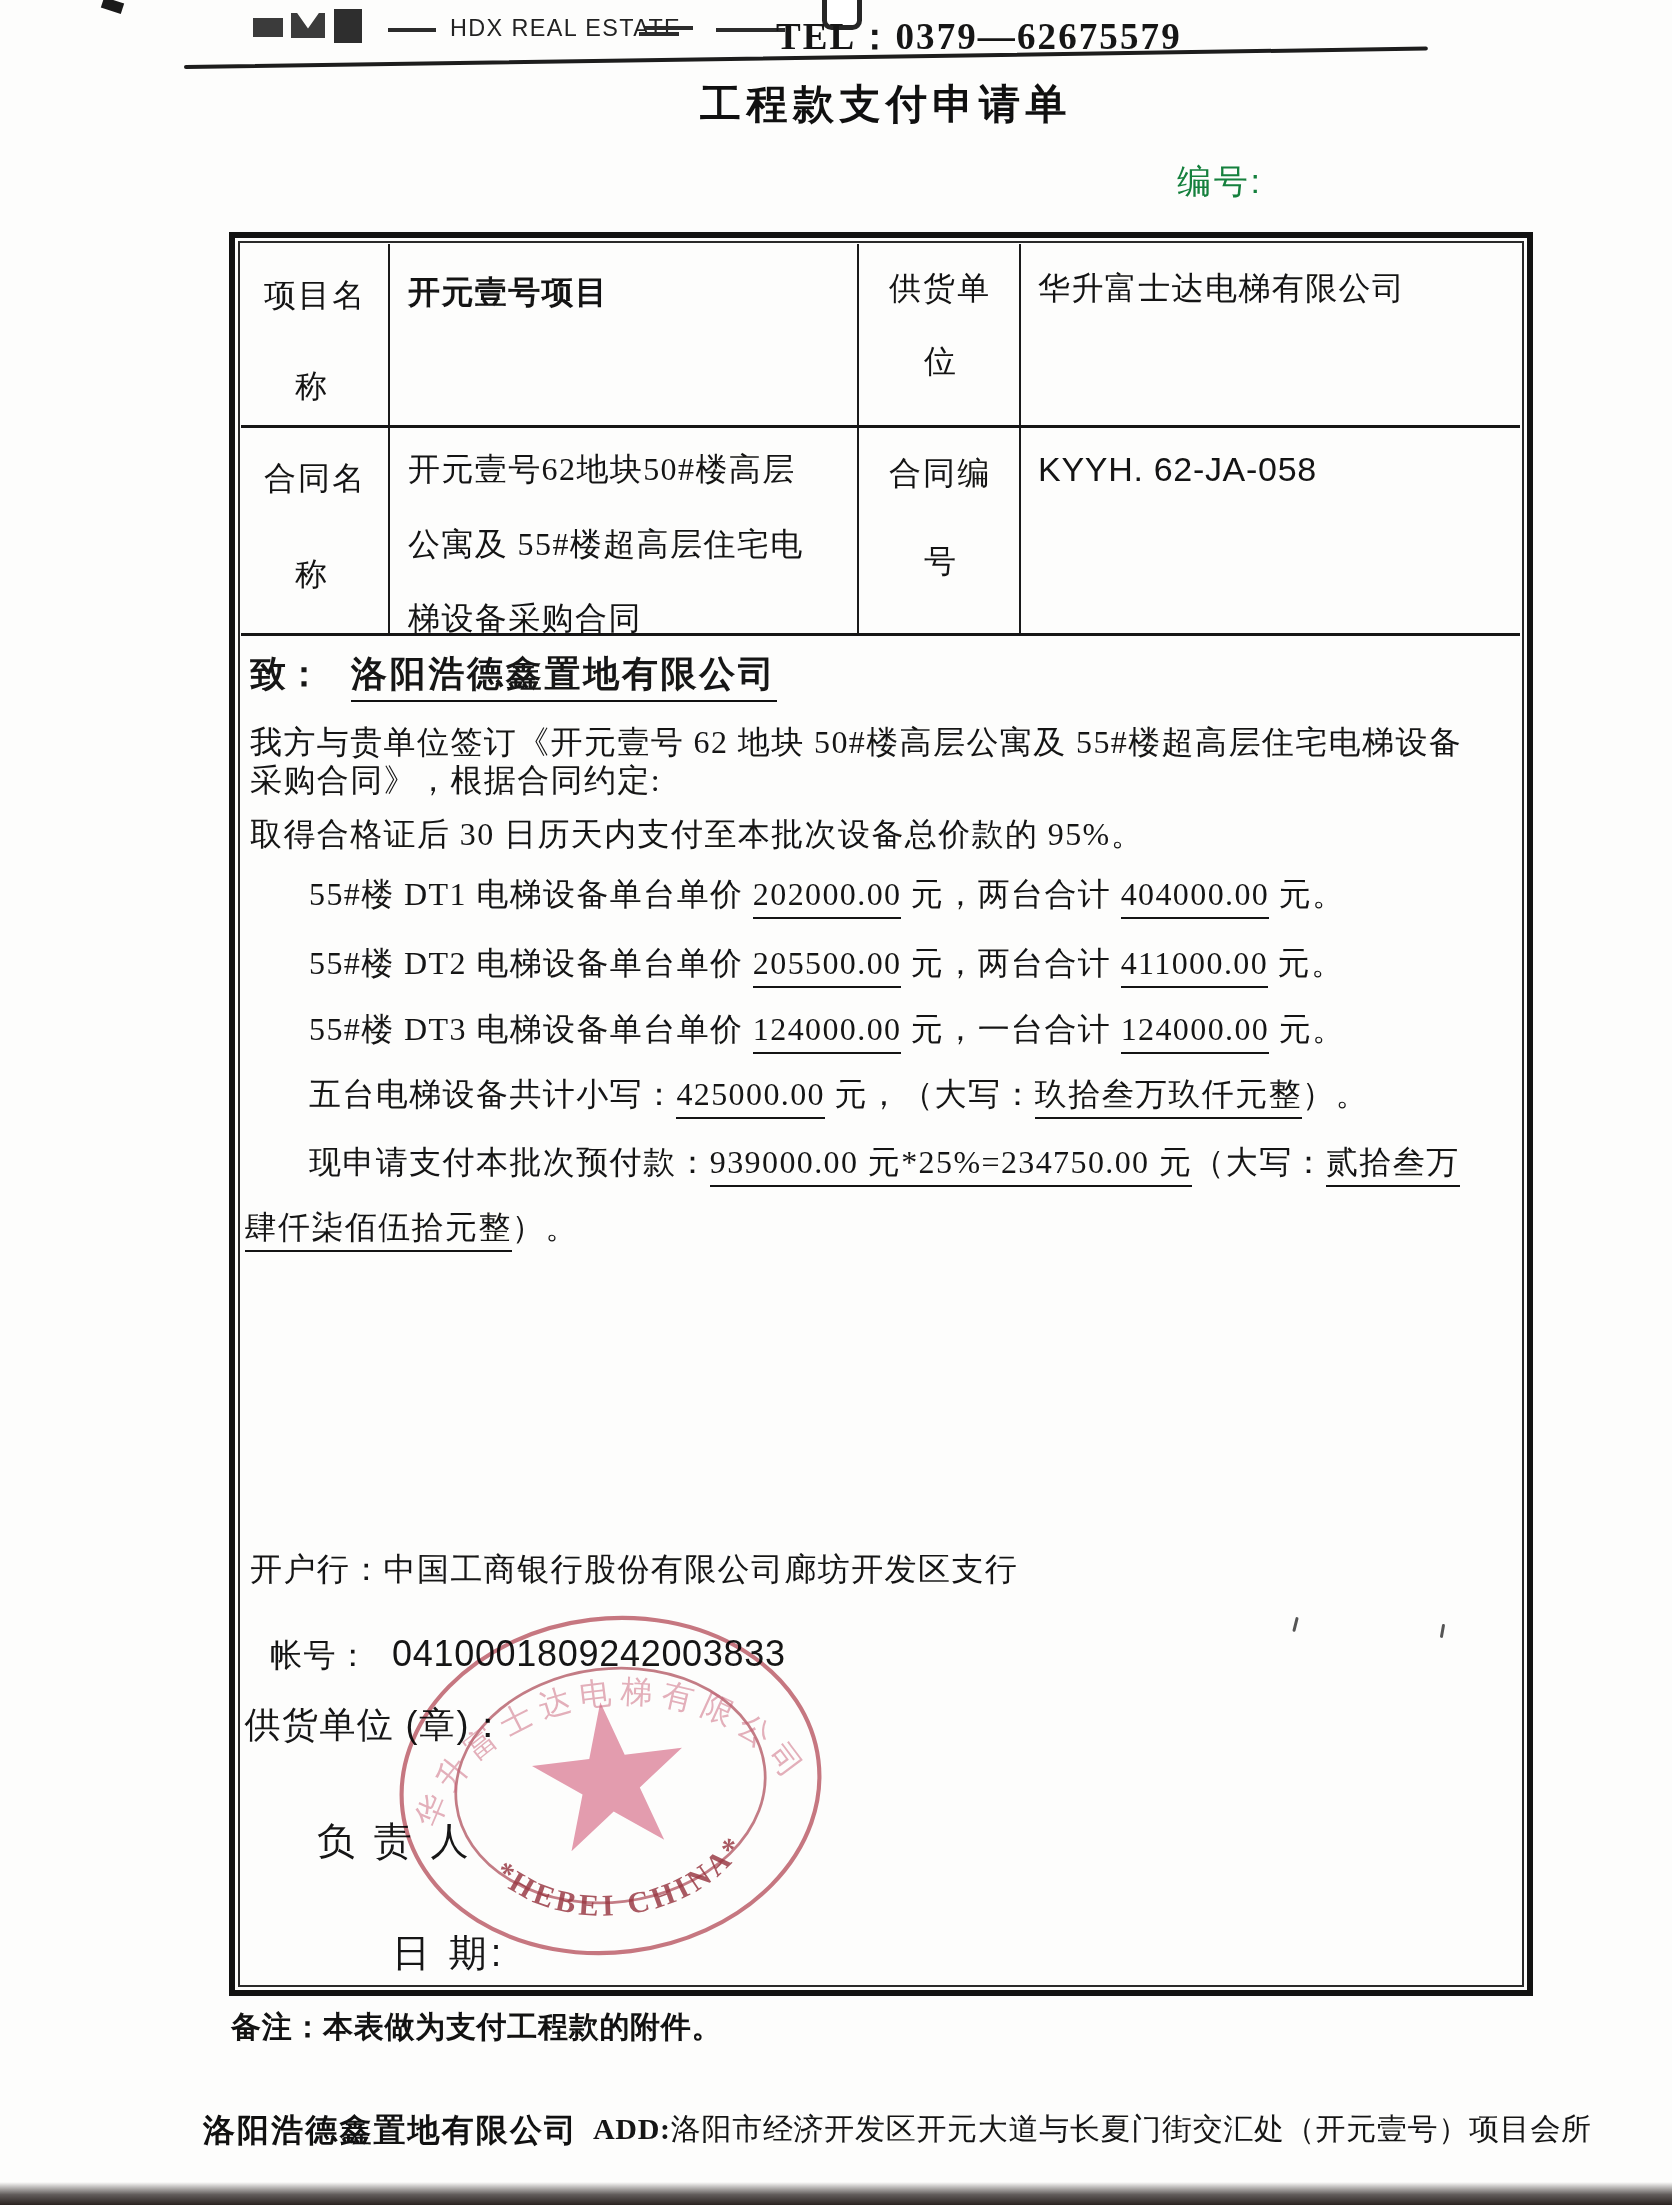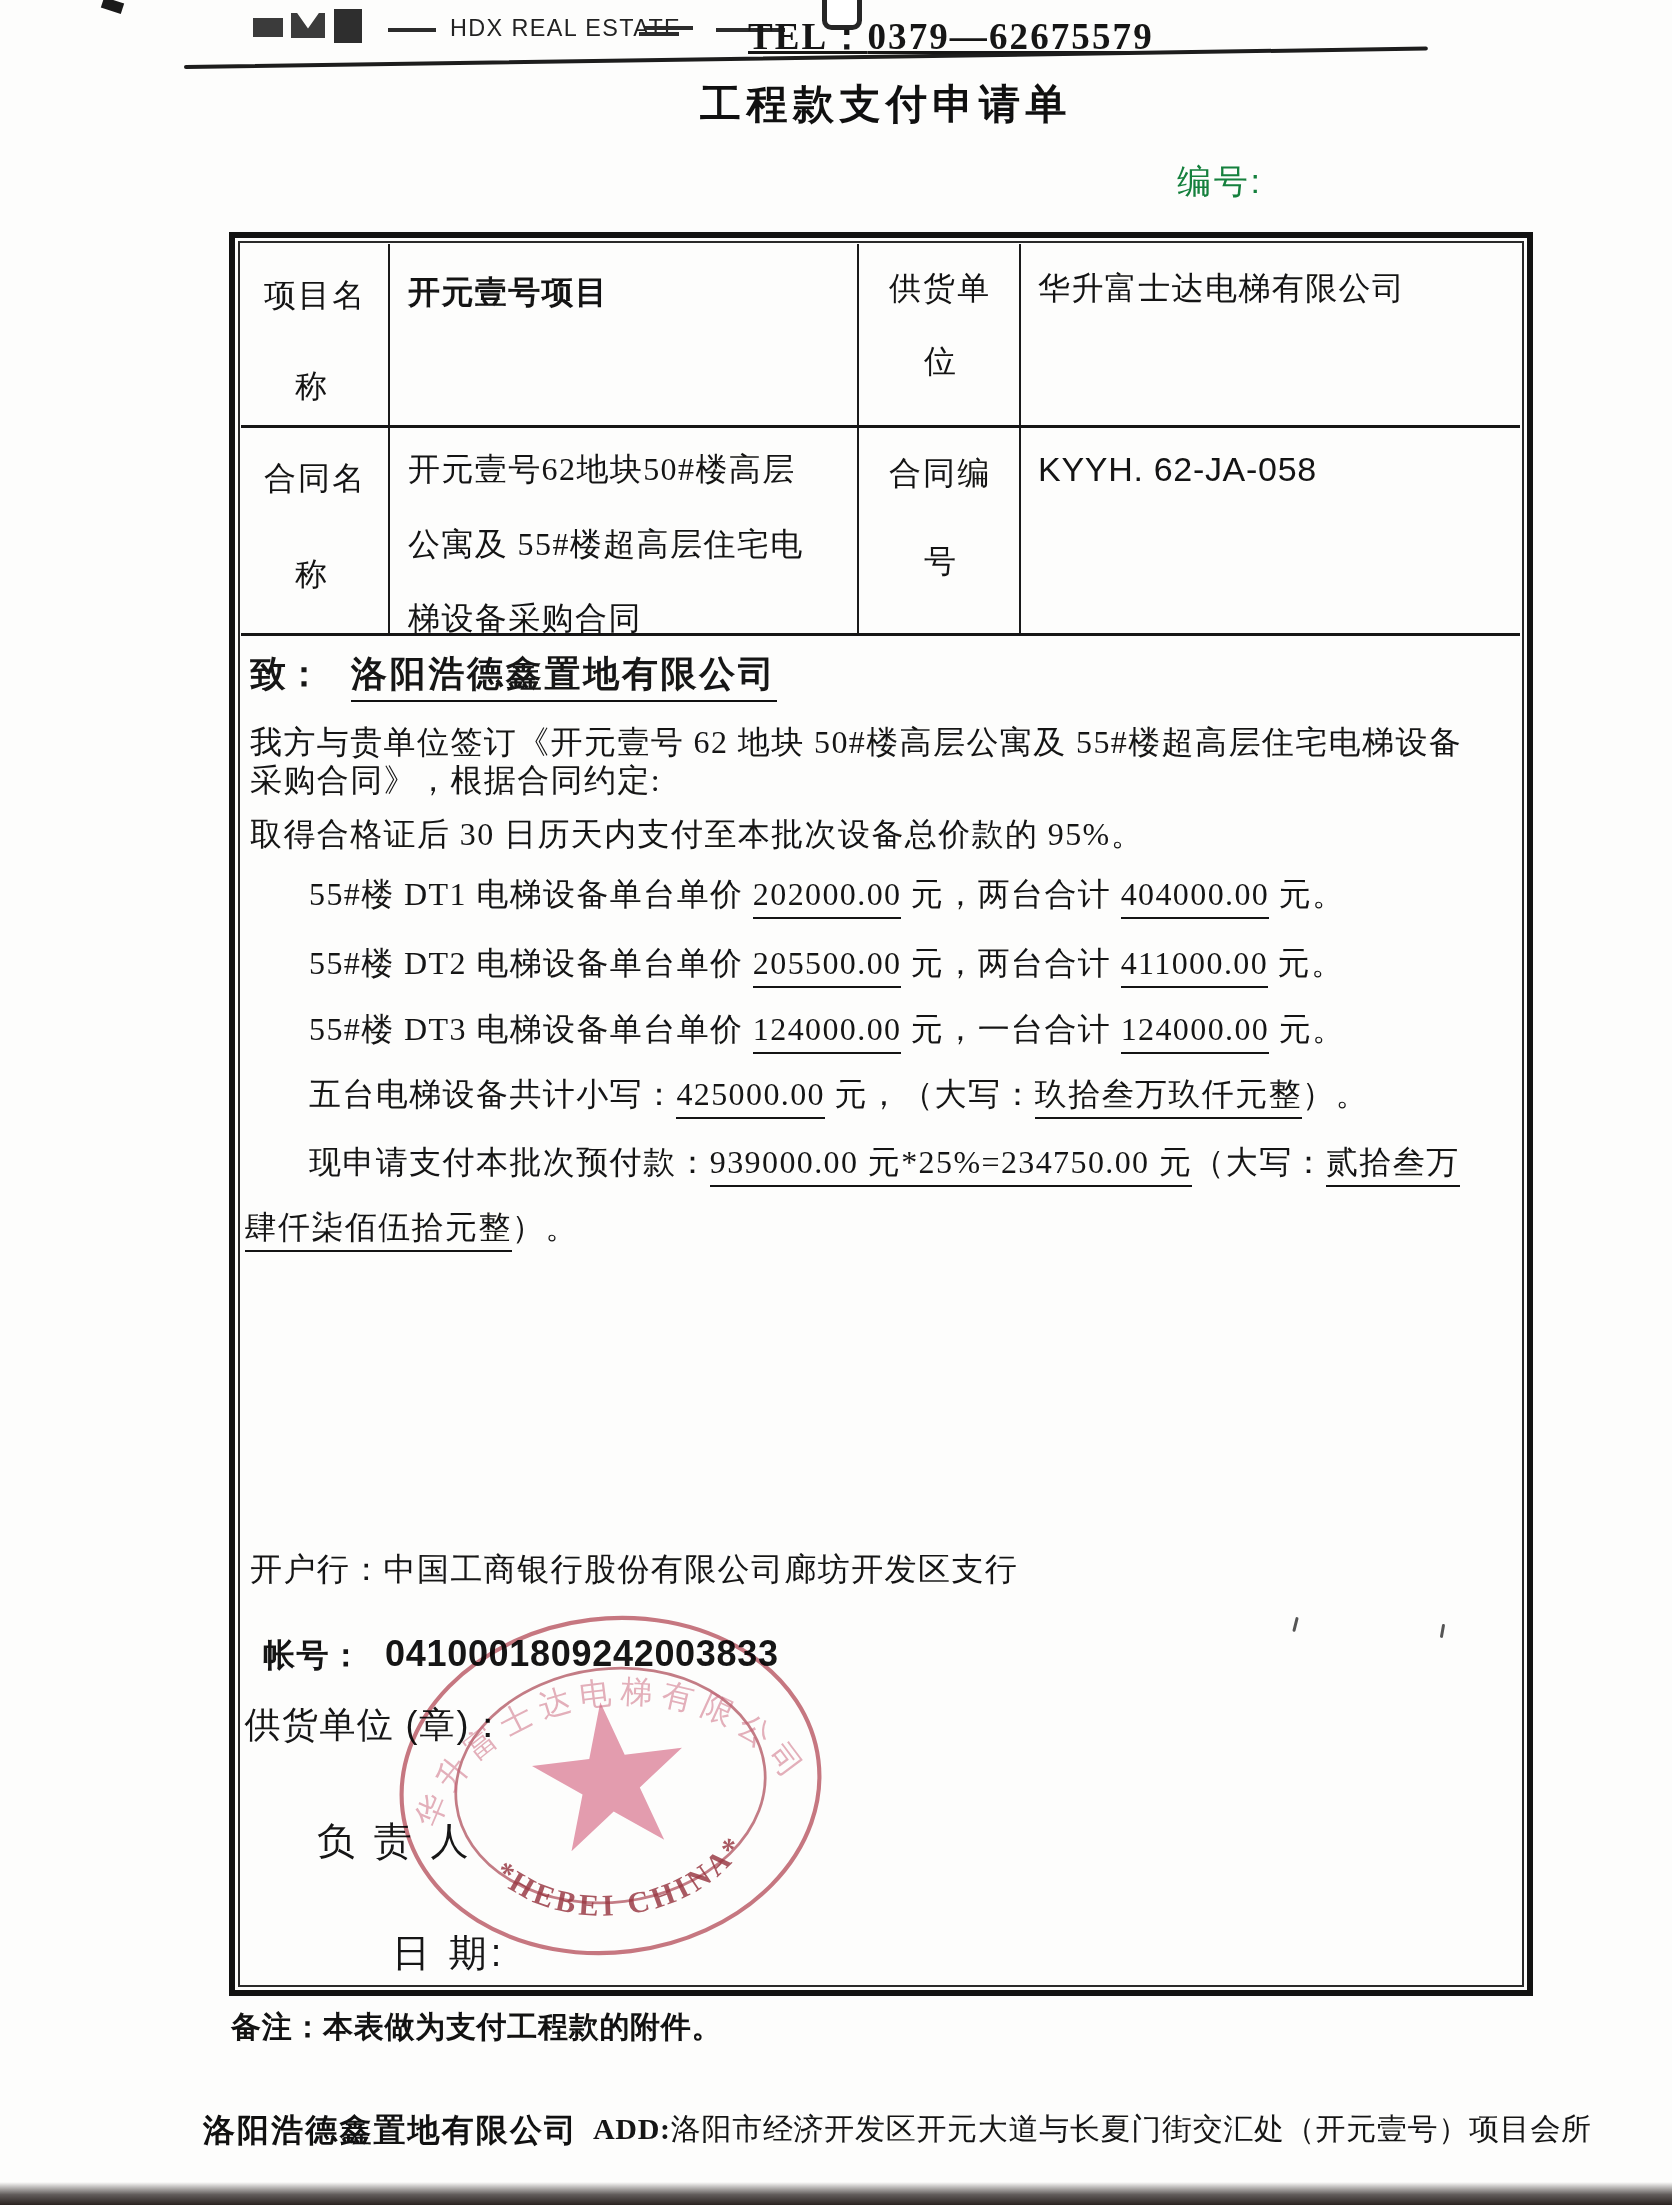--- a/index.html
+++ b/index.html
@@ -74,7 +74,7 @@
   <div class="brand-line" style="left:716px;top:27.5px;width:69px;"></div>
   <div class="round-frag" style="left:822px;top:-12.4px;width:30px;height:32px;"></div>
 
-  <div class="abs tel" style="left:748px;top:12.4px;text-decoration:underline;">
+  <div class="abs tel" style="left:776px;top:12.4px;">
     <span>TEL：</span><span>0379—62675579</span>
   </div>
 

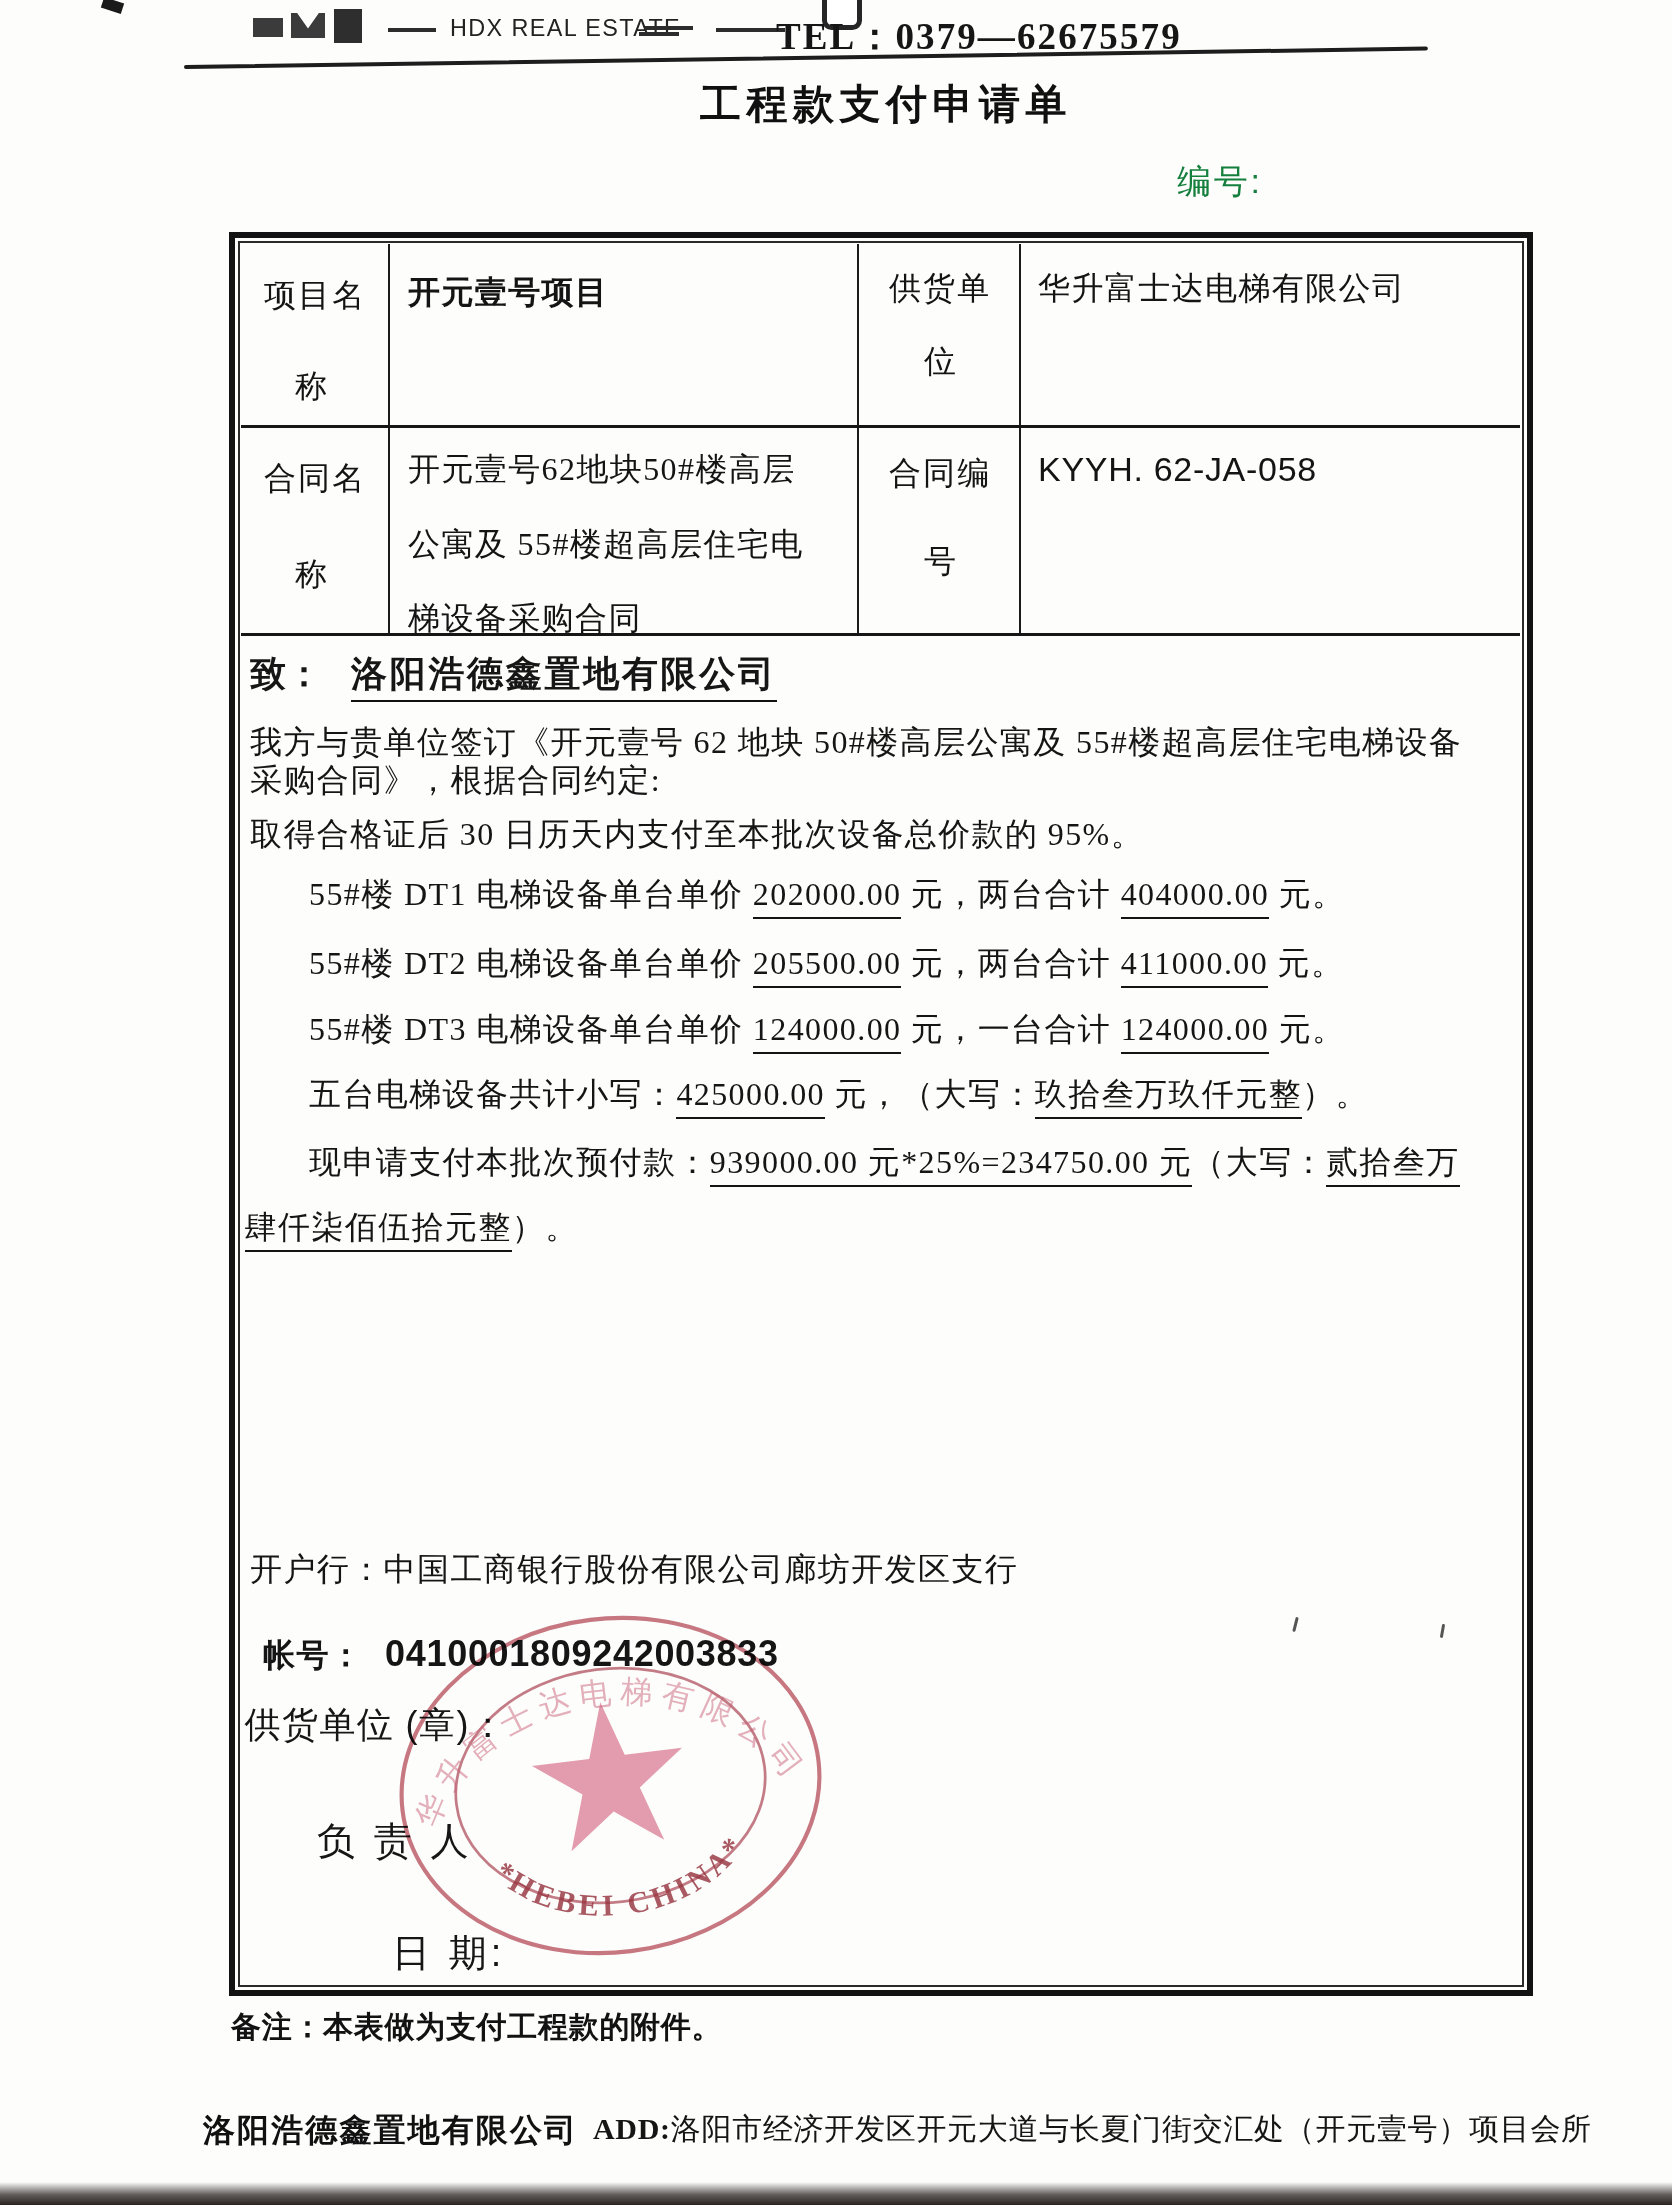--- a/index.html
+++ b/index.html
@@ -141,7 +141,7 @@
 
     <div class="abs body-text" style="left:15px;top:1310px;">开户行：中国工商银行股份有限公司廊坊开发区支行</div>
 
-    <div class="abs body-text" style="left:28px;top:1395px;font-weight:bold;">
+    <div class="abs body-text" style="left:35px;top:1395px;">
       <span>帐号：</span>
       <span class="sans" style="font-size:36px;letter-spacing:0.7px;margin-left:12.4px;">0410001809242003833</span>
     </div>

